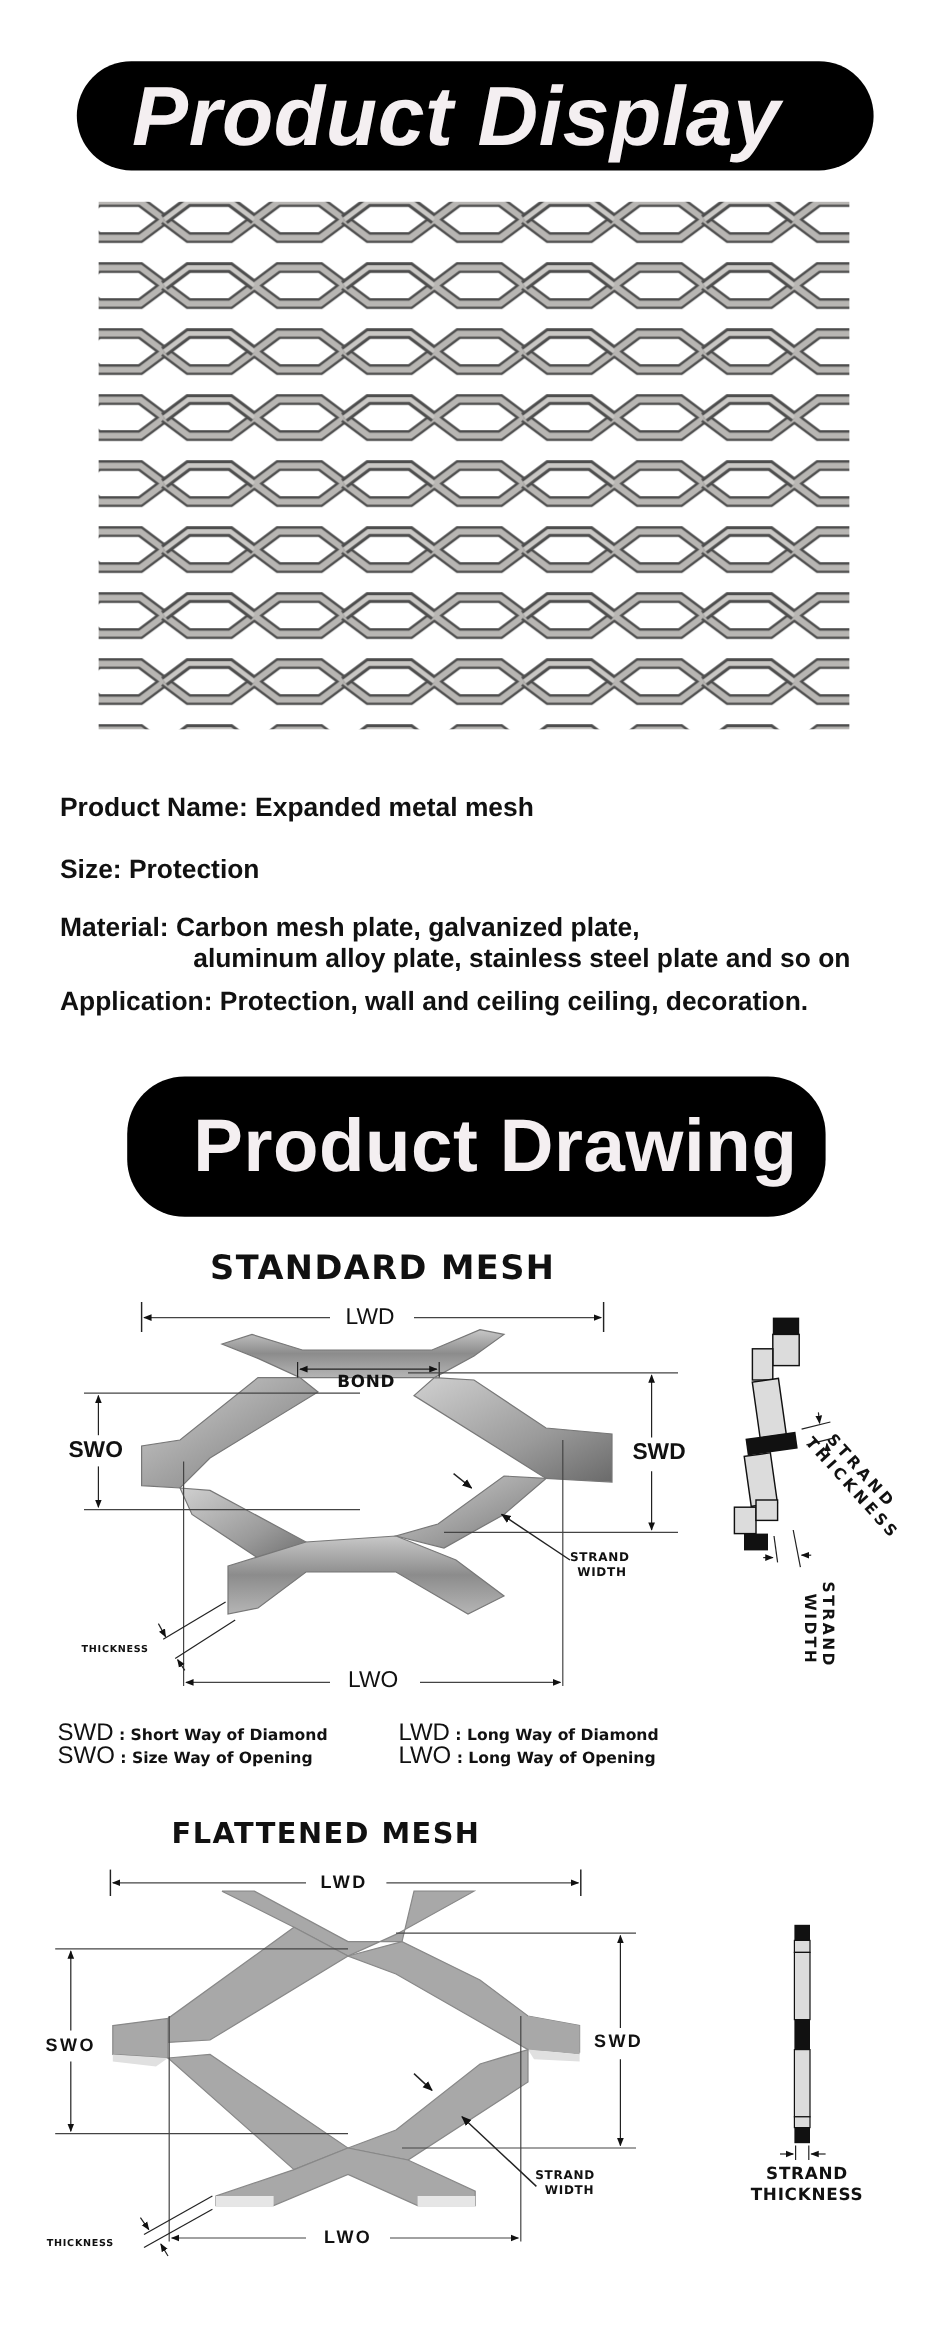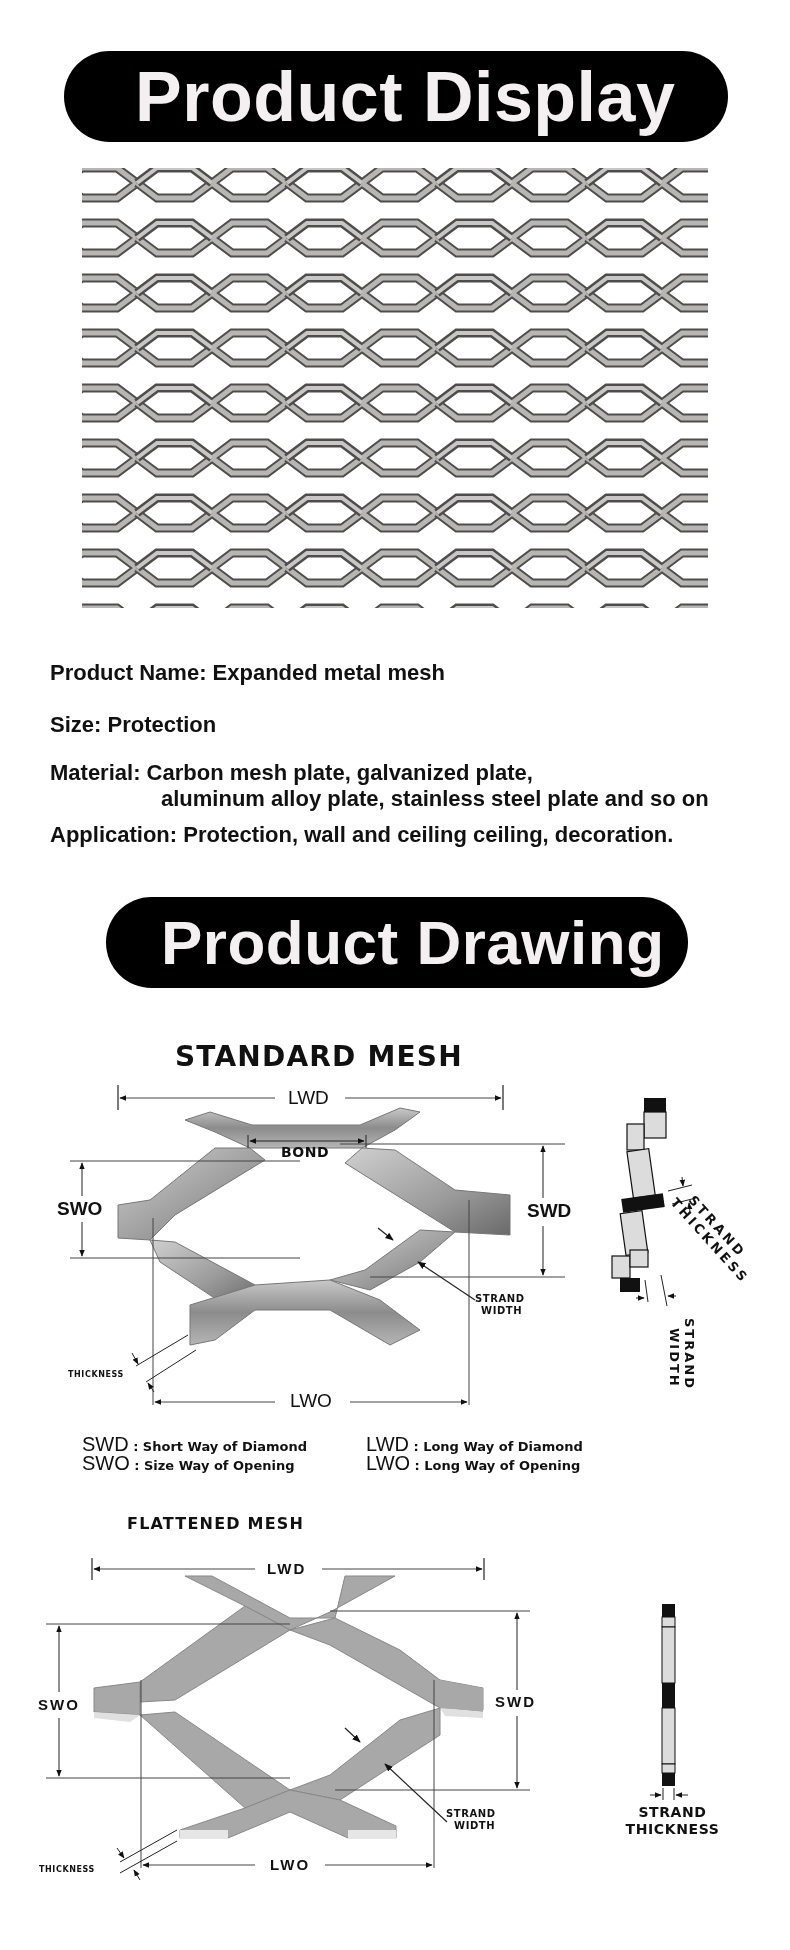--- a/index.html
+++ b/index.html
@@ -21,7 +21,7 @@
 <body>
 
 <div class="pill" style="left:64px; top:51px; width:664px; height:91px;">
-  <span class="pill-title" style="font-size:70px; margin-left:71px;">Product Display</span>
+  <span class="pill-title" style="font-size:70px; margin-left:46px;font-style:italic;">Product Display</span>
 </div>
 
 <div class="mesh-photo">

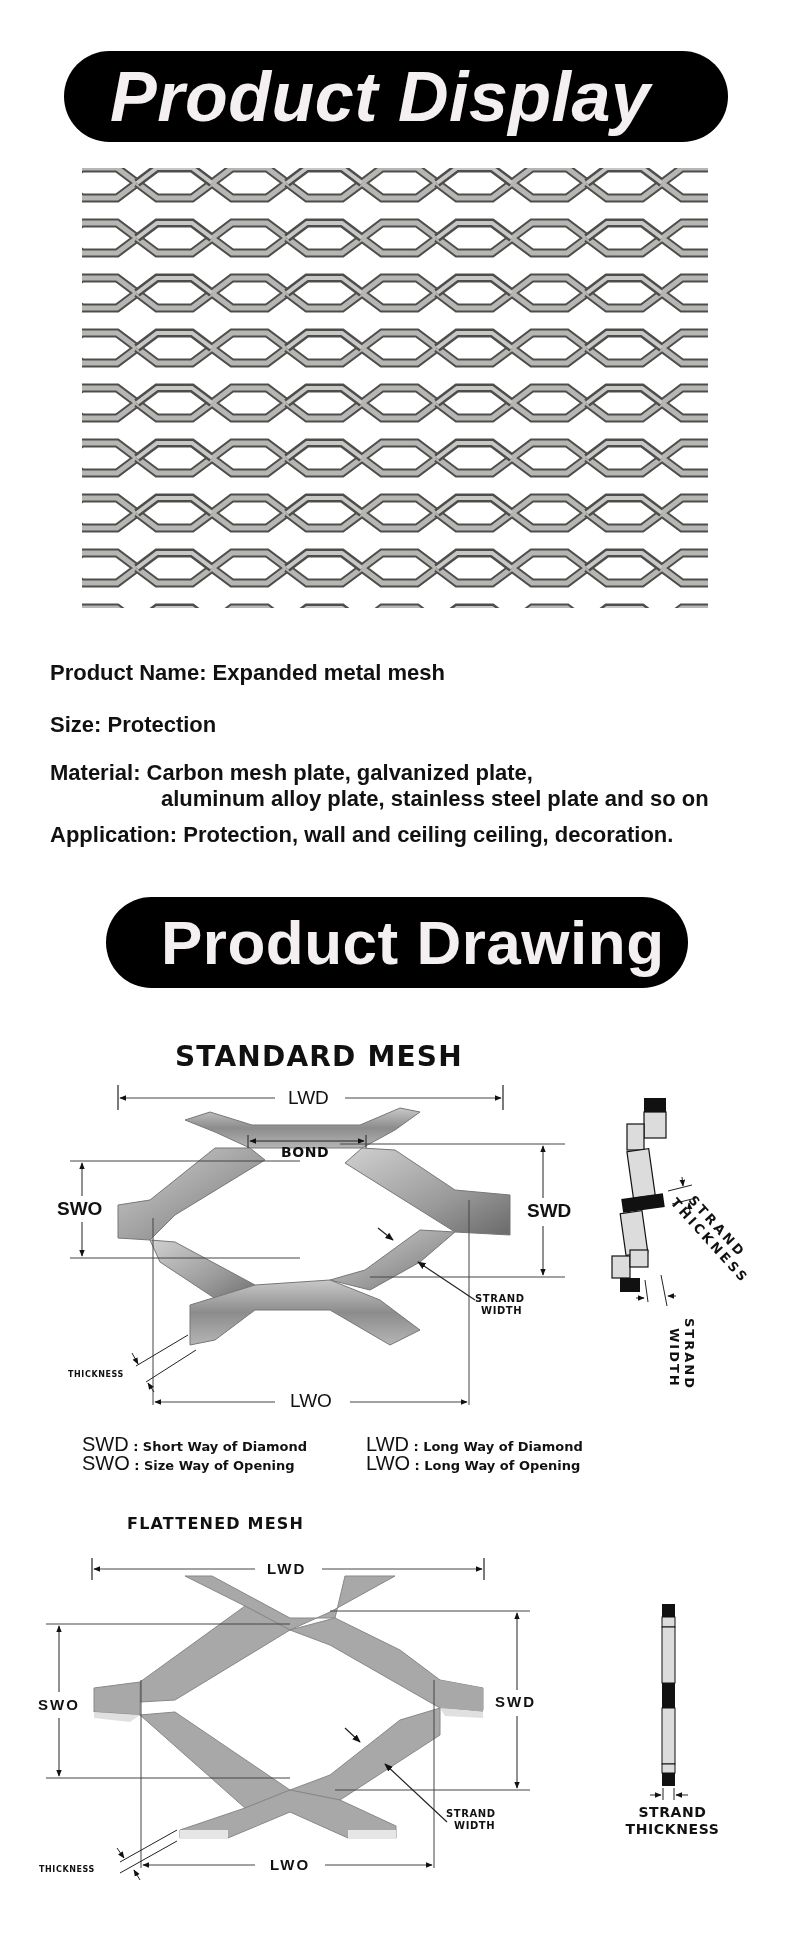--- a/index.html
+++ b/index.html
@@ -50,7 +50,7 @@
 </div>
 <div class="info" style="top:812px;">Application: Protection, wall and ceiling ceiling, decoration.</div>
 
-<div class="pill" style="left:106px; top:897px; width:582px; height:91px;">
+<div class="pill" style="left:106px; top:897px; width:582px; height:117px;">
   <span class="pill-title" style="font-size:62px; margin-left:55px;">Product Drawing</span>
 </div>
 

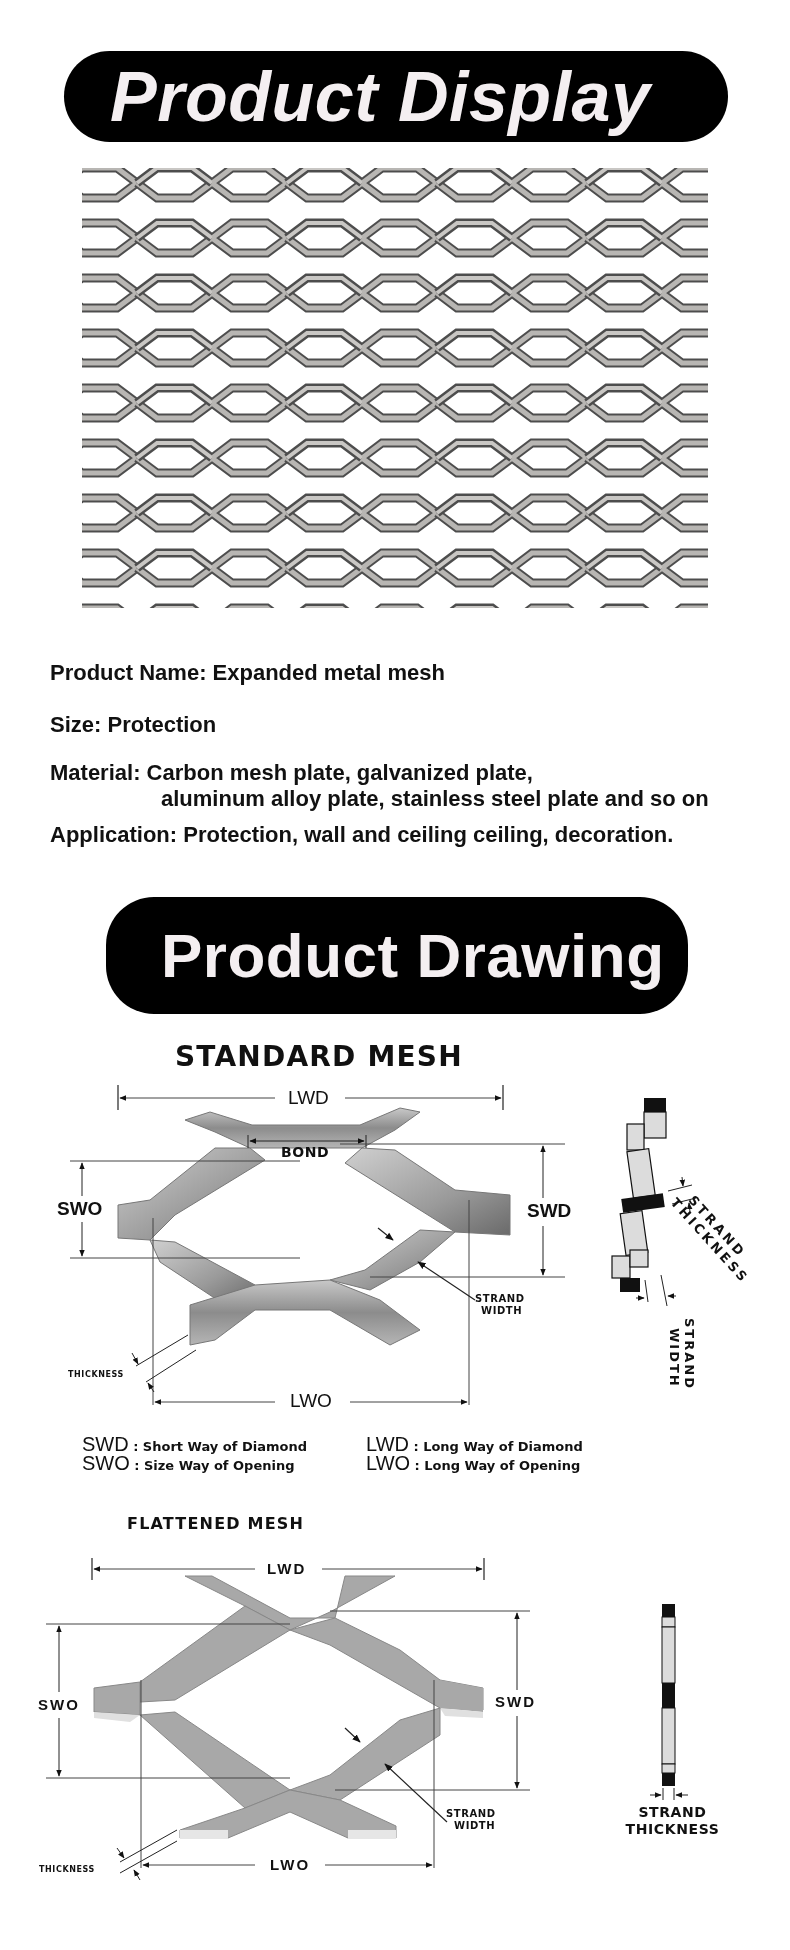--- a/index.html
+++ b/index.html
@@ -12,7 +12,7 @@
   .dtitle { position: absolute; font-family: "DejaVu Sans", sans-serif; font-weight: bold; letter-spacing: 1.2px; white-space: nowrap; color: #111; }
   .lbl { position: absolute; font-family: "Liberation Sans", sans-serif; white-space: nowrap; color: #111; }
   .lbl-sm { position: absolute; font-family: "DejaVu Sans", sans-serif; font-weight: bold; font-size: 10px; letter-spacing: 0.6px; white-space: nowrap; color: #111; line-height: 12px; }
-  .legend { position: absolute; white-space: nowrap; color: #111; line-height: 17px; margin-left: 34px; }
+  .legend { position: absolute; white-space: nowrap; color: #111; line-height: 17px; }
   .legend .abbr { font-family: "Liberation Sans", sans-serif; font-size: 20px; }
   .legend .def { font-family: "DejaVu Sans", sans-serif; font-weight: bold; font-size: 13px; }
   svg { position: absolute; overflow: visible; }

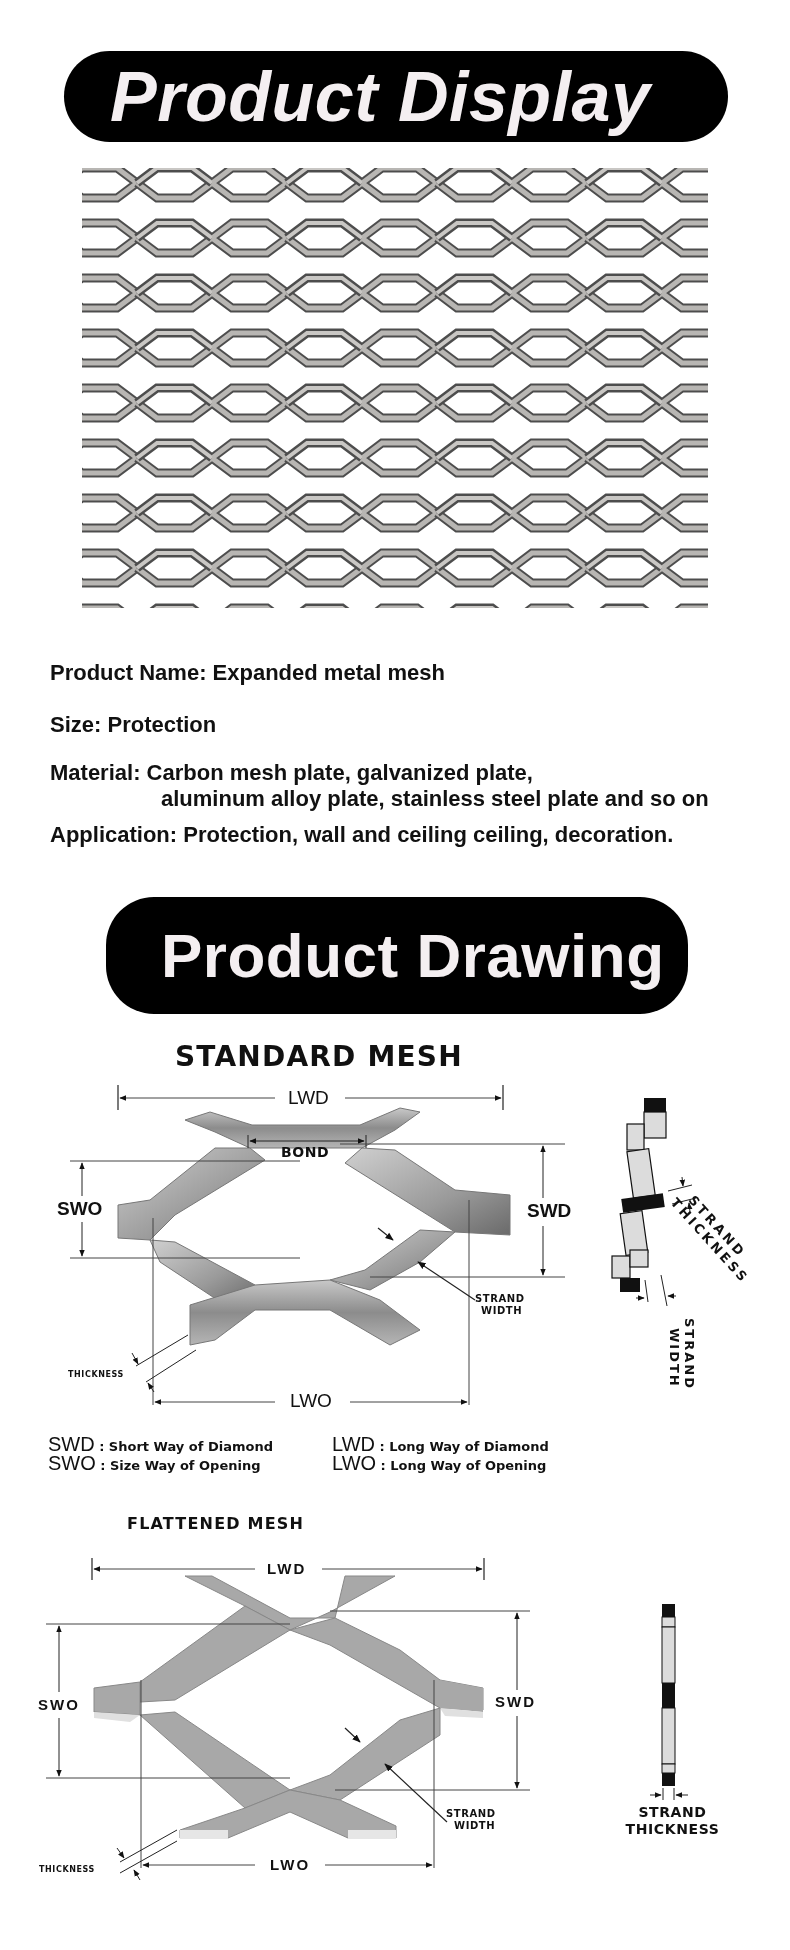--- a/index.html
+++ b/index.html
@@ -237,7 +237,7 @@
   <div><span class="abbr">LWO</span> <span class="def">: Long Way of Opening</span></div>
 </div>
 
-<div class="dtitle" style="left:127px; top:1514px; font-size:16px;">FLATTENED MESH</div>
+<div class="dtitle" style="left:143px; top:1514px; font-size:24px;">FLATTENED MESH</div>
 <div class="lbl" style="left:267px; top:1560px; font-size:15px; font-weight:bold; letter-spacing:2px;">LWD</div>
 <div class="lbl" style="left:38px; top:1696px; font-size:15px; font-weight:bold; letter-spacing:2px;">SWO</div>
 <div class="lbl" style="left:495px; top:1693px; font-size:15px; font-weight:bold; letter-spacing:2px;">SWD</div>

